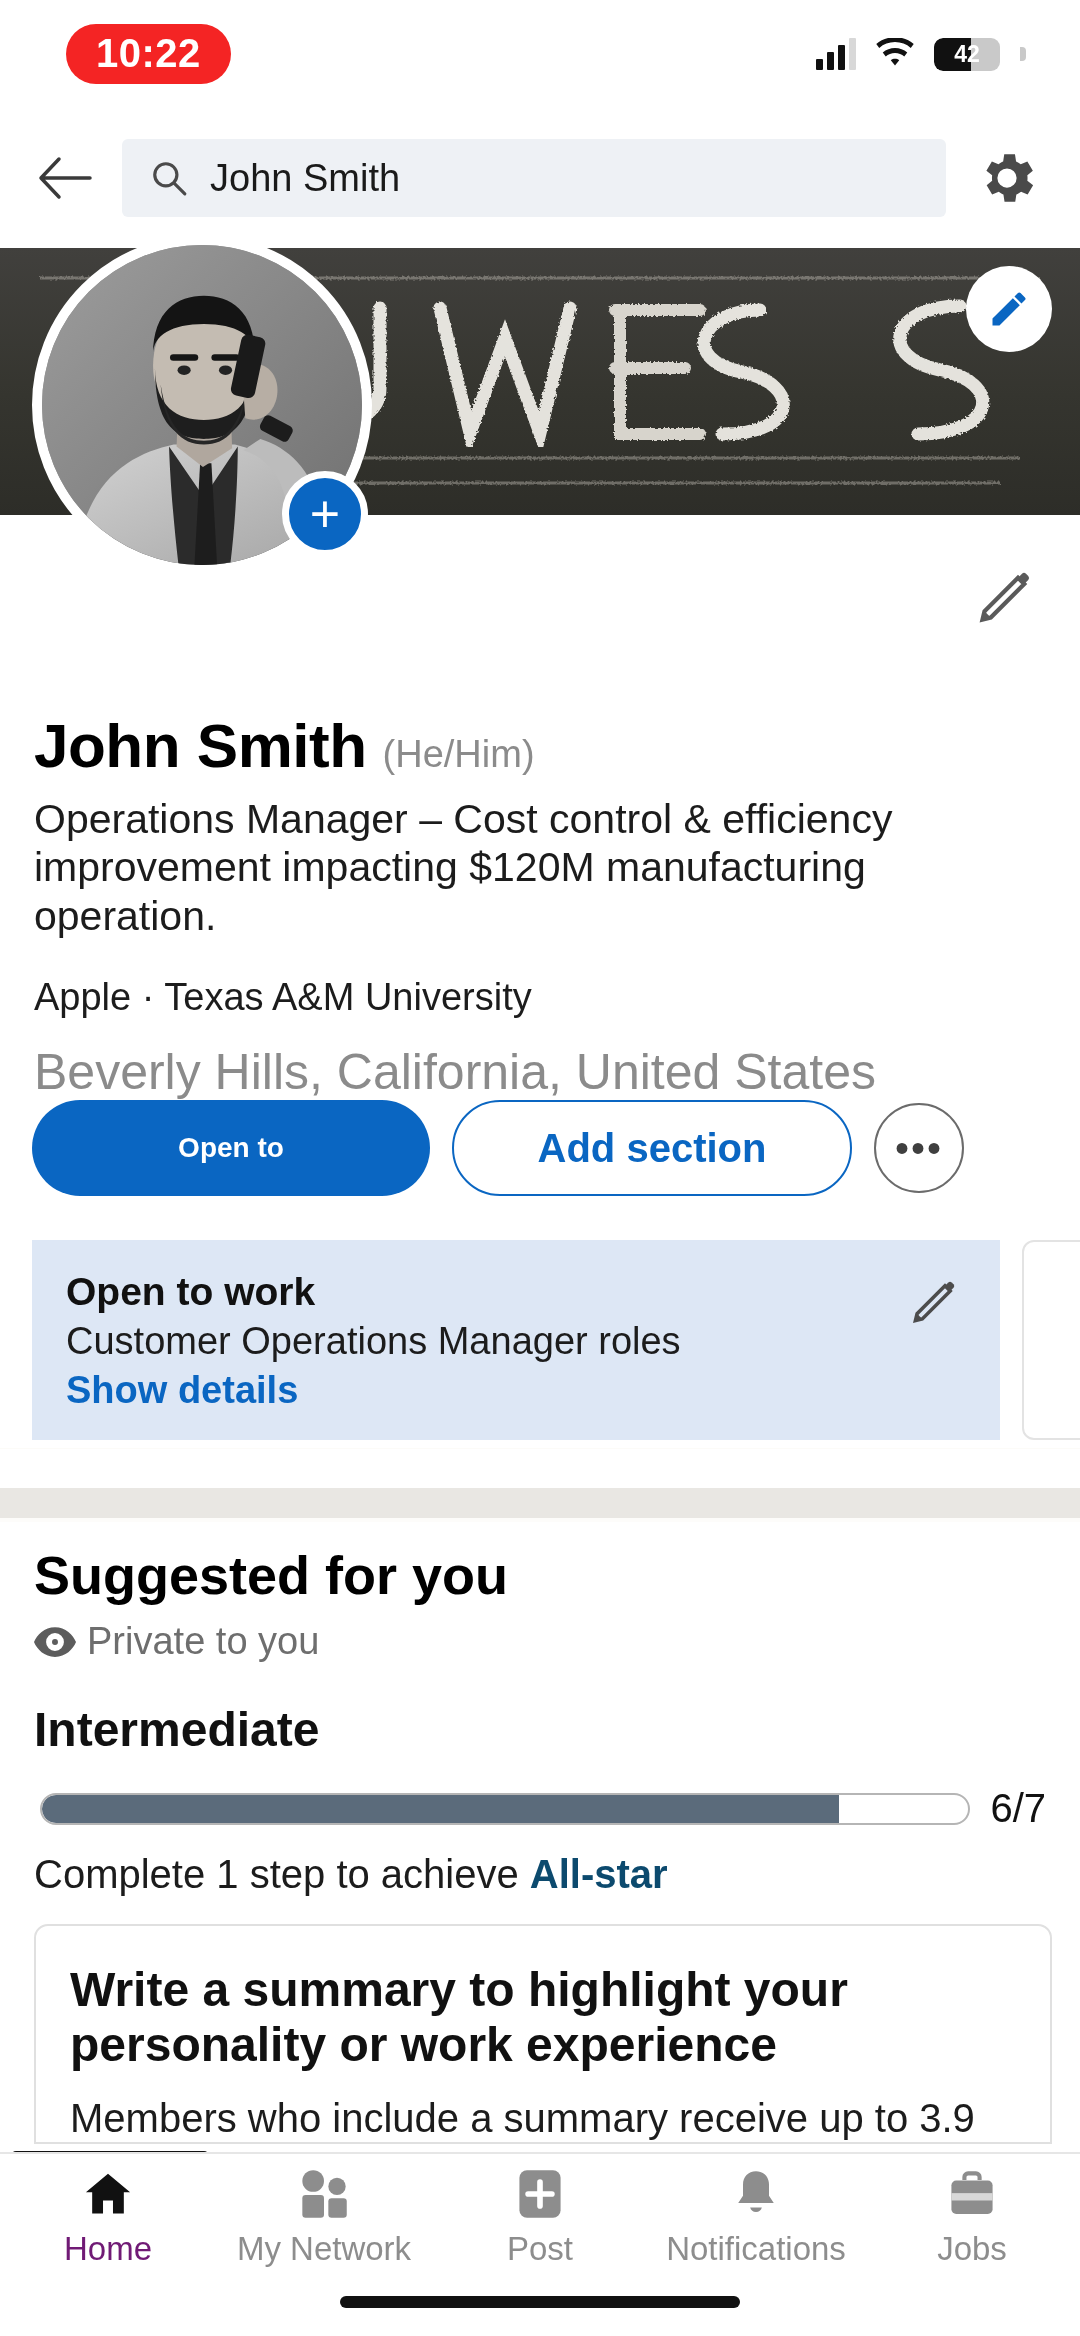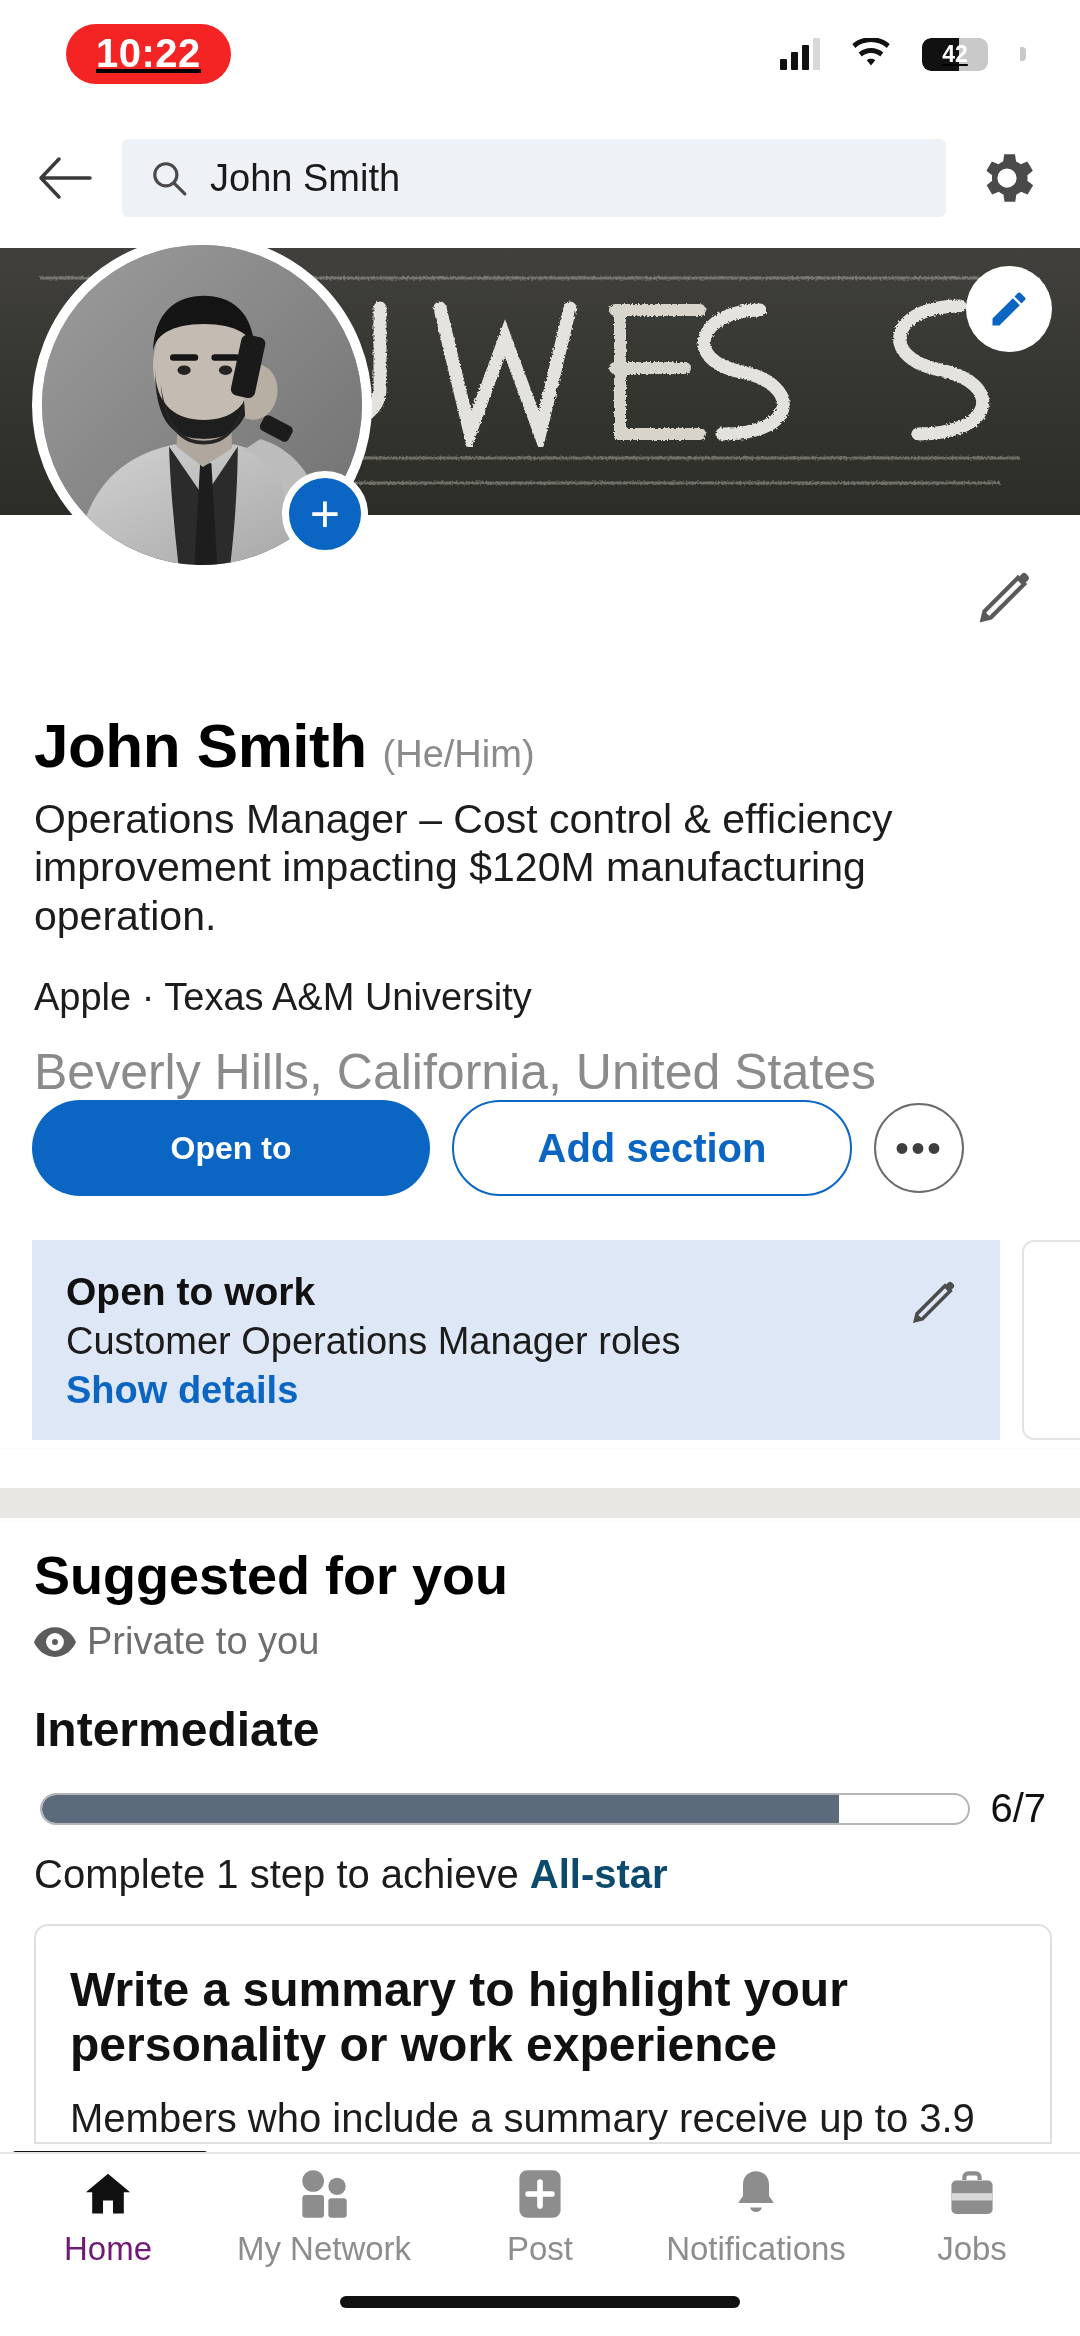--- a/index.html
+++ b/index.html
@@ -16,7 +16,6 @@
     position: absolute; top: 0; left: 0; width: 1080px; height: 108px;
     display: flex; align-items: center; justify-content: space-between;
     padding: 0 44px 0 48px;
-    text-decoration: underline;
   }
   .time-pill {
     background: #f42424; color: #fff; border-radius: 40px;

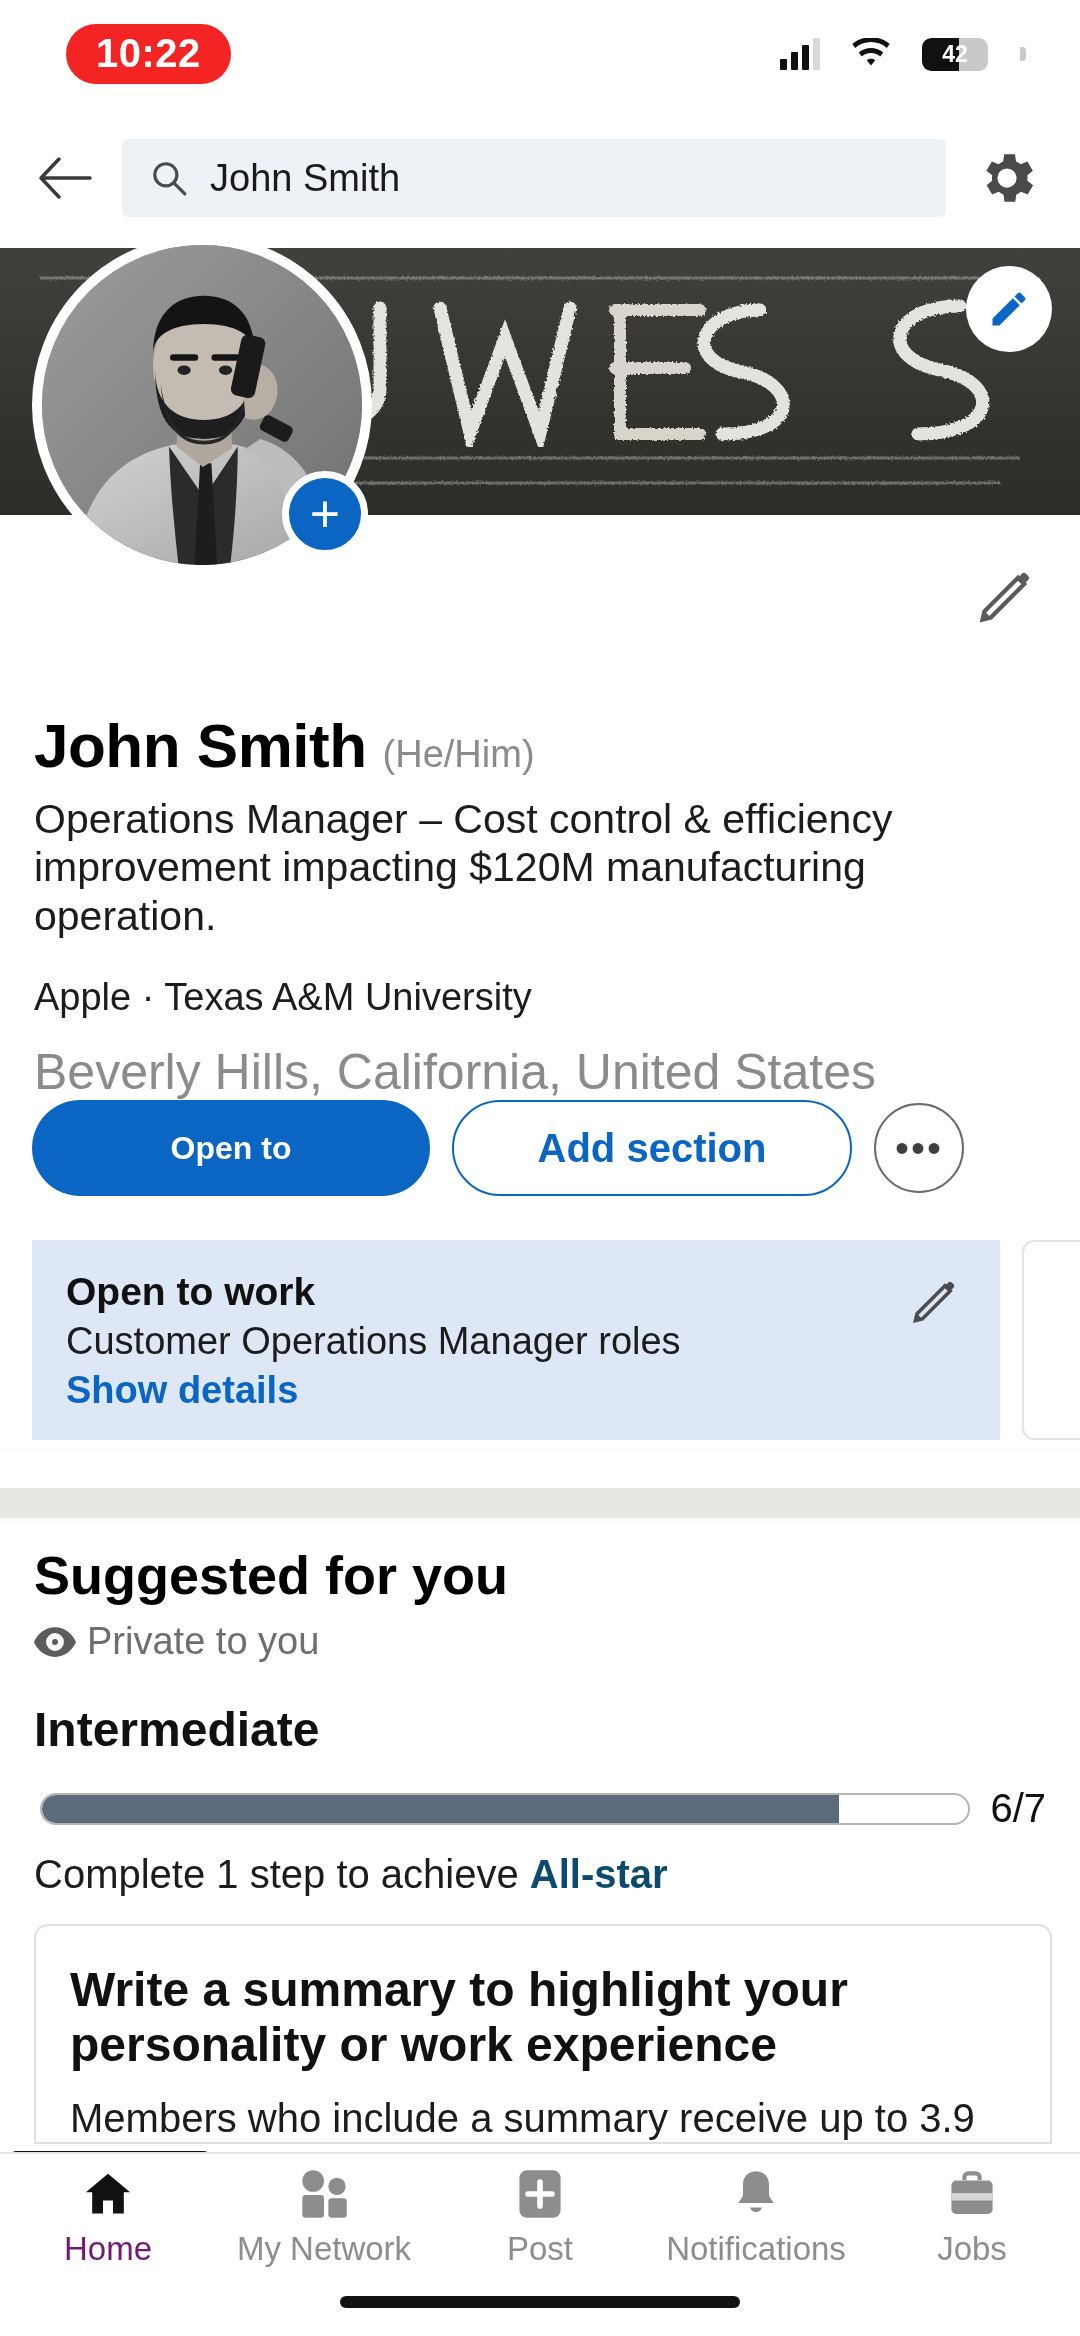--- a/index.html
+++ b/index.html
@@ -22,7 +22,7 @@
     padding: 9px 30px 11px; font-size: 40px; font-weight: 700;
     letter-spacing: .5px; line-height: 1; margin-left: 18px;
   }
-  .status-icons { display: flex; align-items: center; gap: 30px; margin-right: 10px; }
+  .status-icons { display: flex; align-items: center; gap: 18px; margin-right: 10px; }
   .signal { display: flex; align-items: flex-end; gap: 4px; height: 32px; }
   .signal i { width: 7px; background: #111; border-radius: 1px; display:block; }
   .signal i:nth-child(1){ height: 11px; }

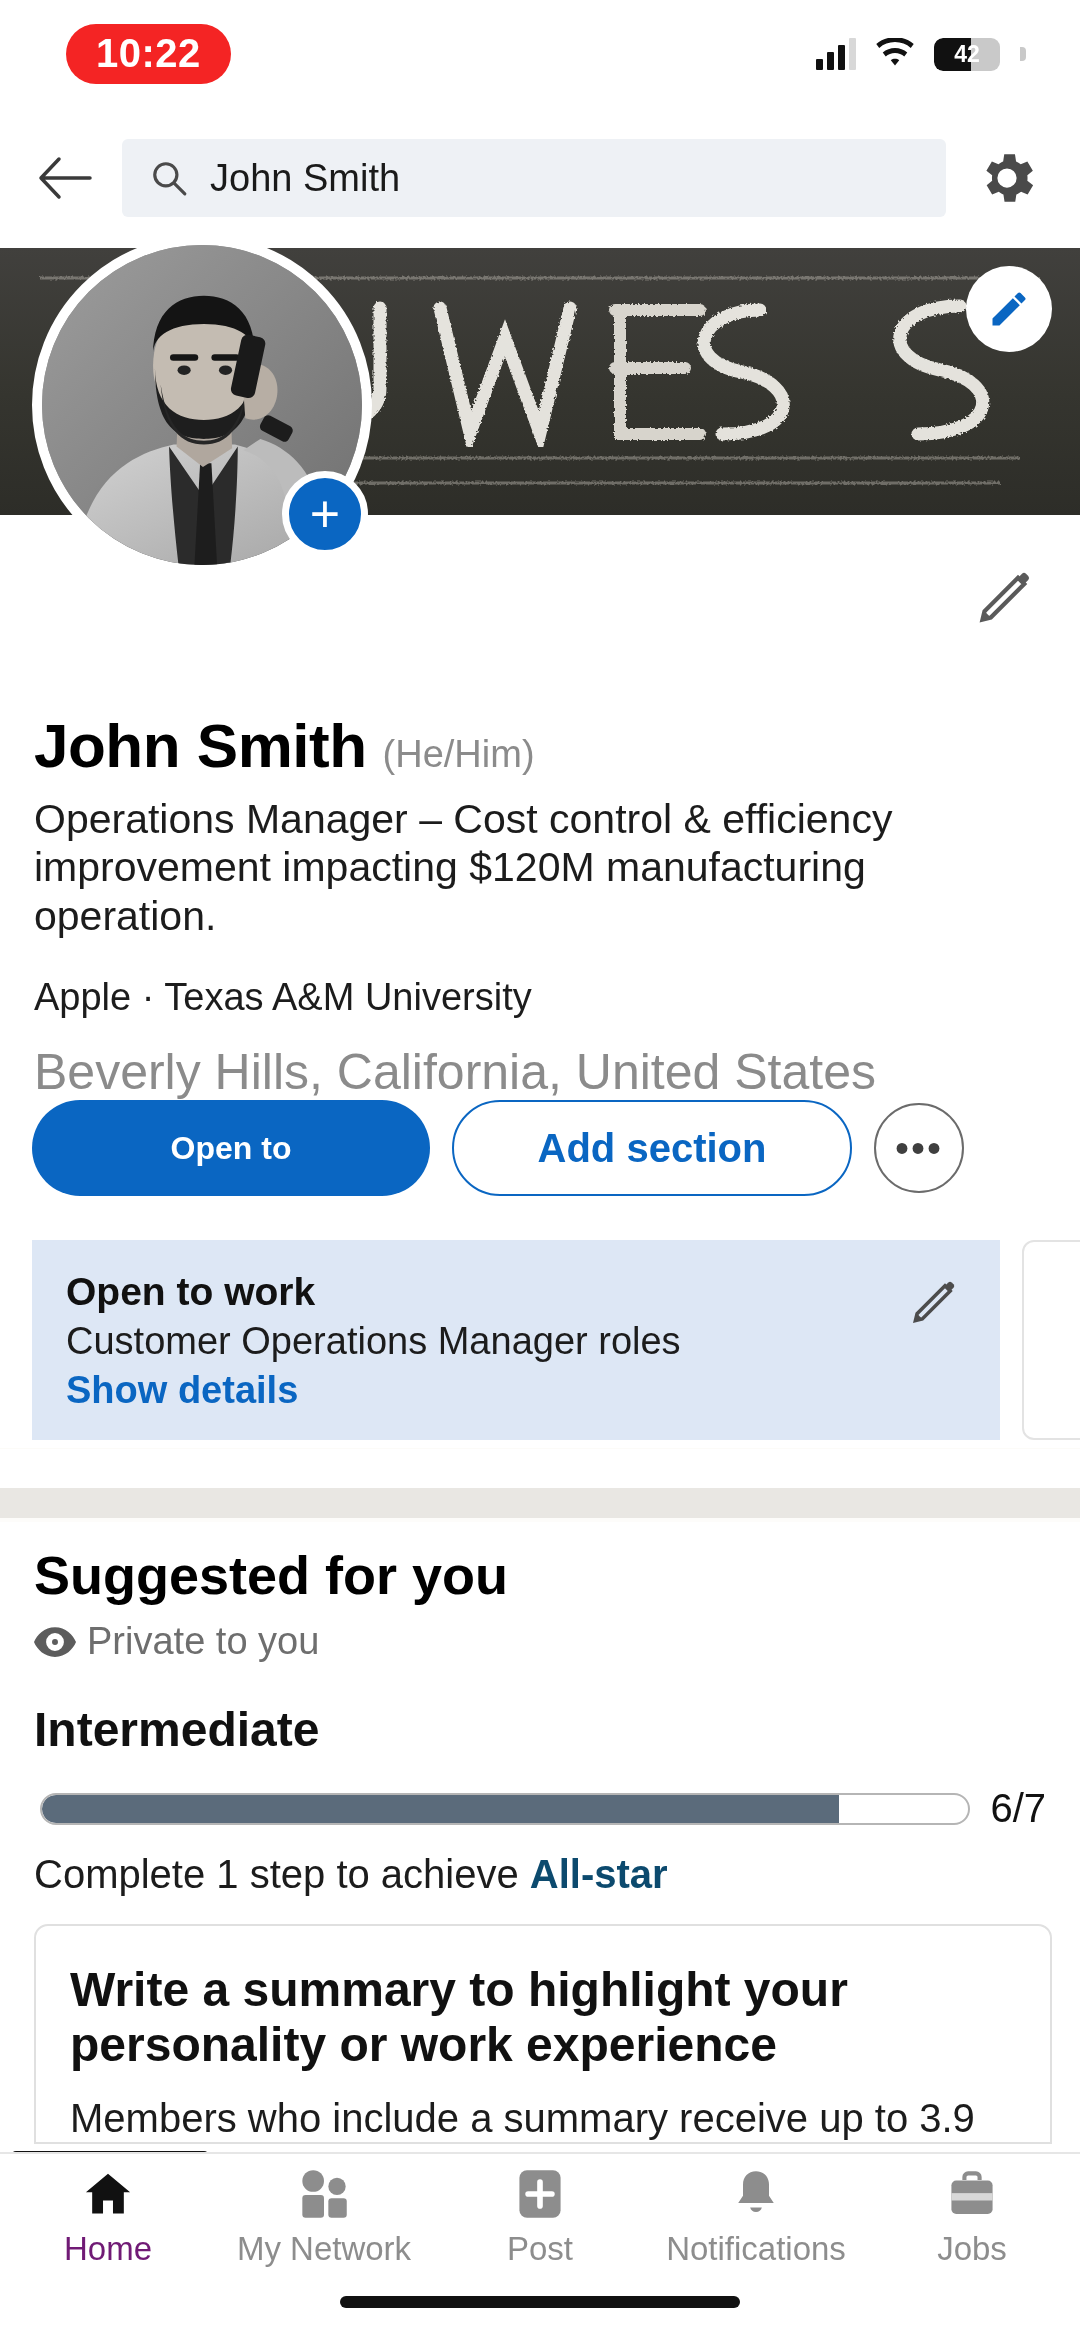--- a/index.html
+++ b/index.html
@@ -102,7 +102,7 @@
     display: flex; align-items: center; gap: 22px; }
   .btn-primary {
     width: 398px; height: 96px; border-radius: 60px; background: #0a66c2;
-    color: #fff; font-size: 32px; font-weight: 700;
+    color: #fff; font-size: 28px; font-weight: 700;
     display:flex; align-items:center; justify-content:center; border:none;
   }
   .btn-secondary {

